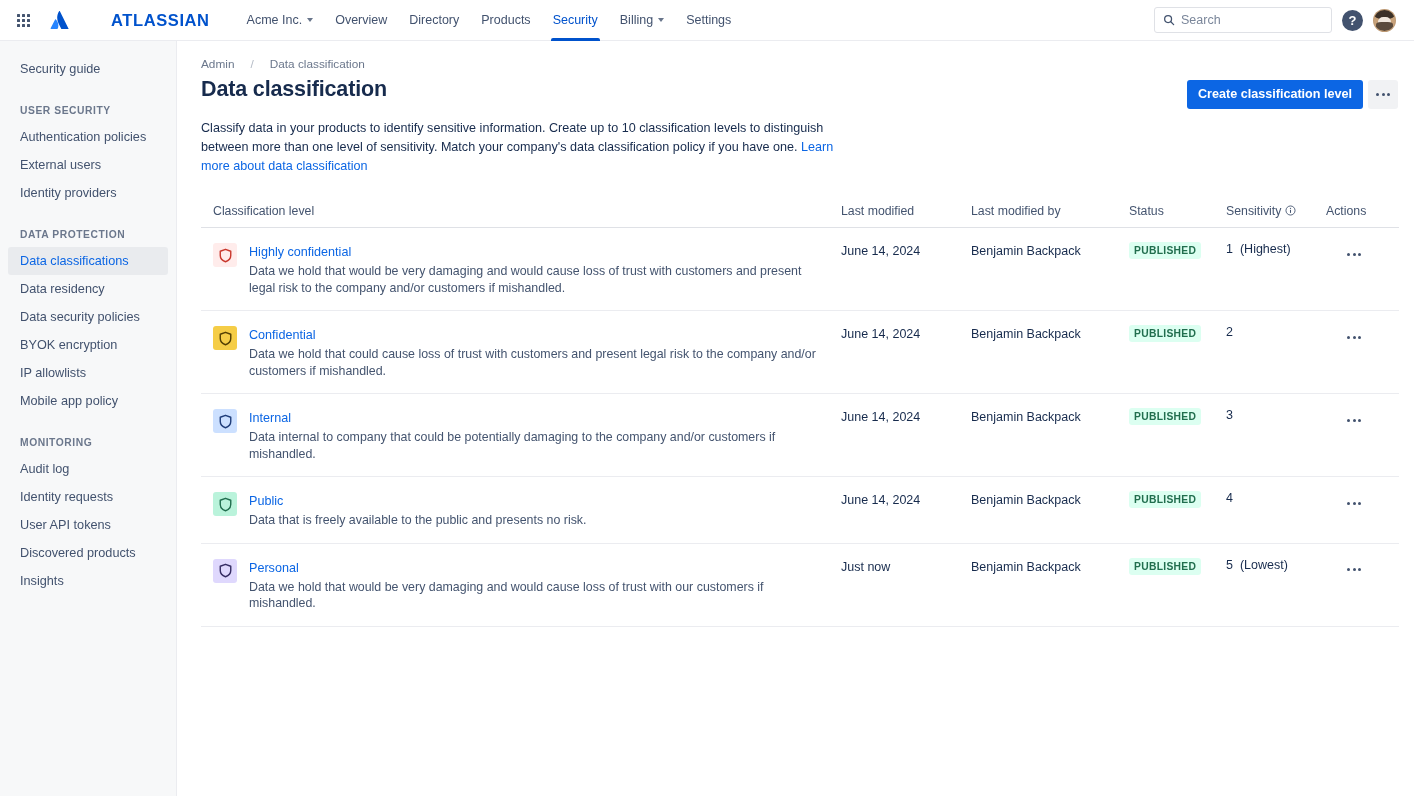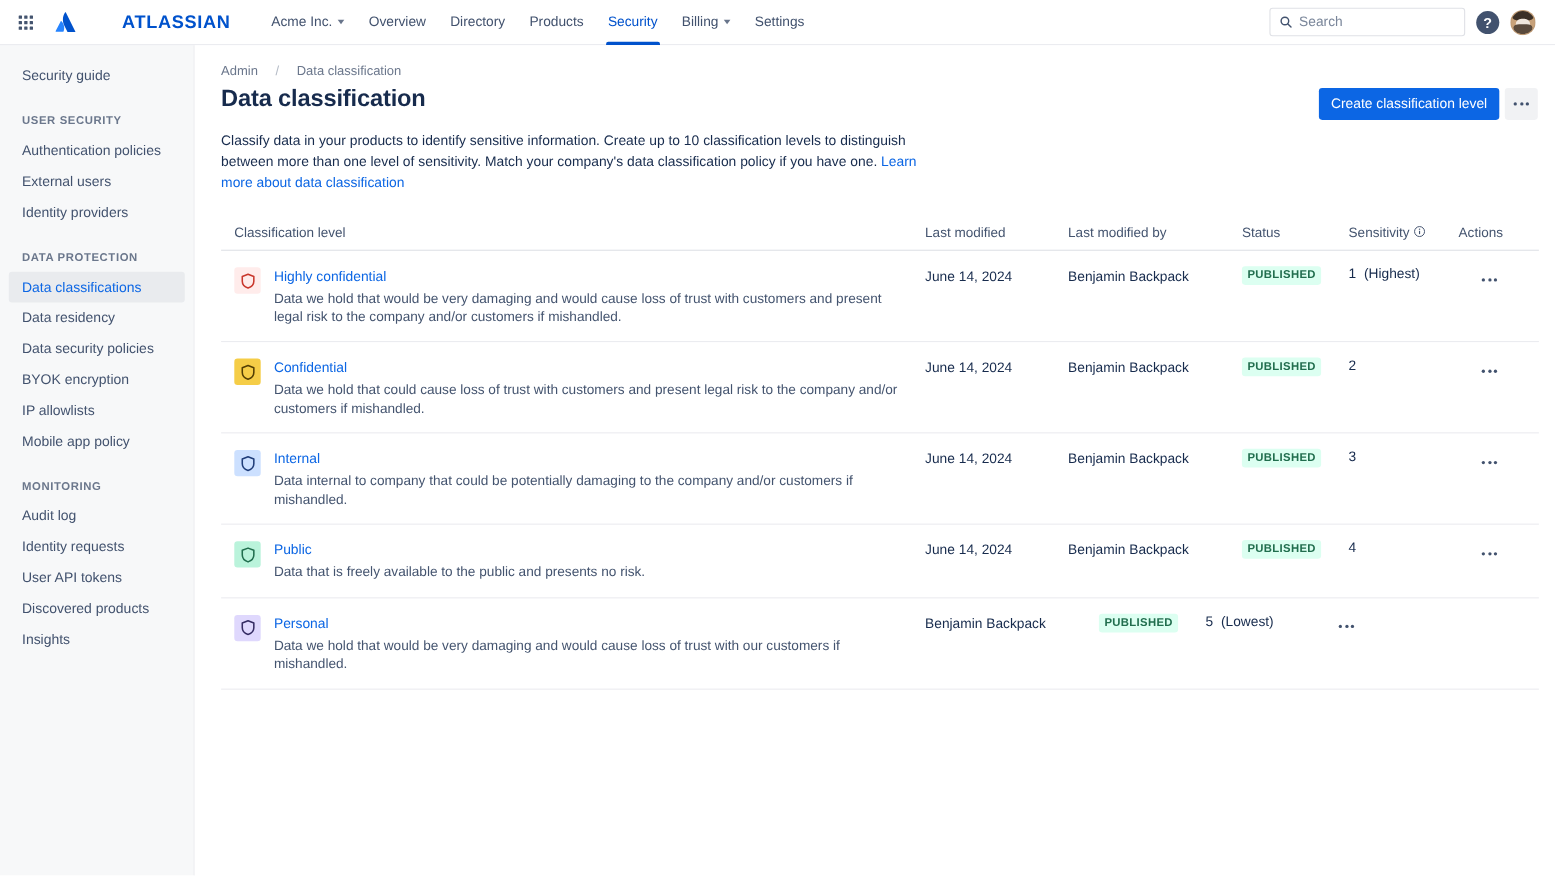--- a/index.html
+++ b/index.html
@@ -116,7 +116,7 @@
   .page-title { font-size: 21.5px; font-weight: 600; color: #172b4d; letter-spacing: -0.15px; }
   .head-actions { margin-left: auto; display: flex; align-items: center; gap: 5px; padding-top: 3px; }
   .btn-primary {
-    background: #0c66e4; color: #fff; font-size: 12.6px; font-weight: 400;
+    background: #0c66e4; color: #fff; font-size: 12.6px; font-weight: 700;
     border: none; border-radius: 3px; padding: 7px 11px; cursor: pointer;
     line-height: 15px; white-space: nowrap;
   }

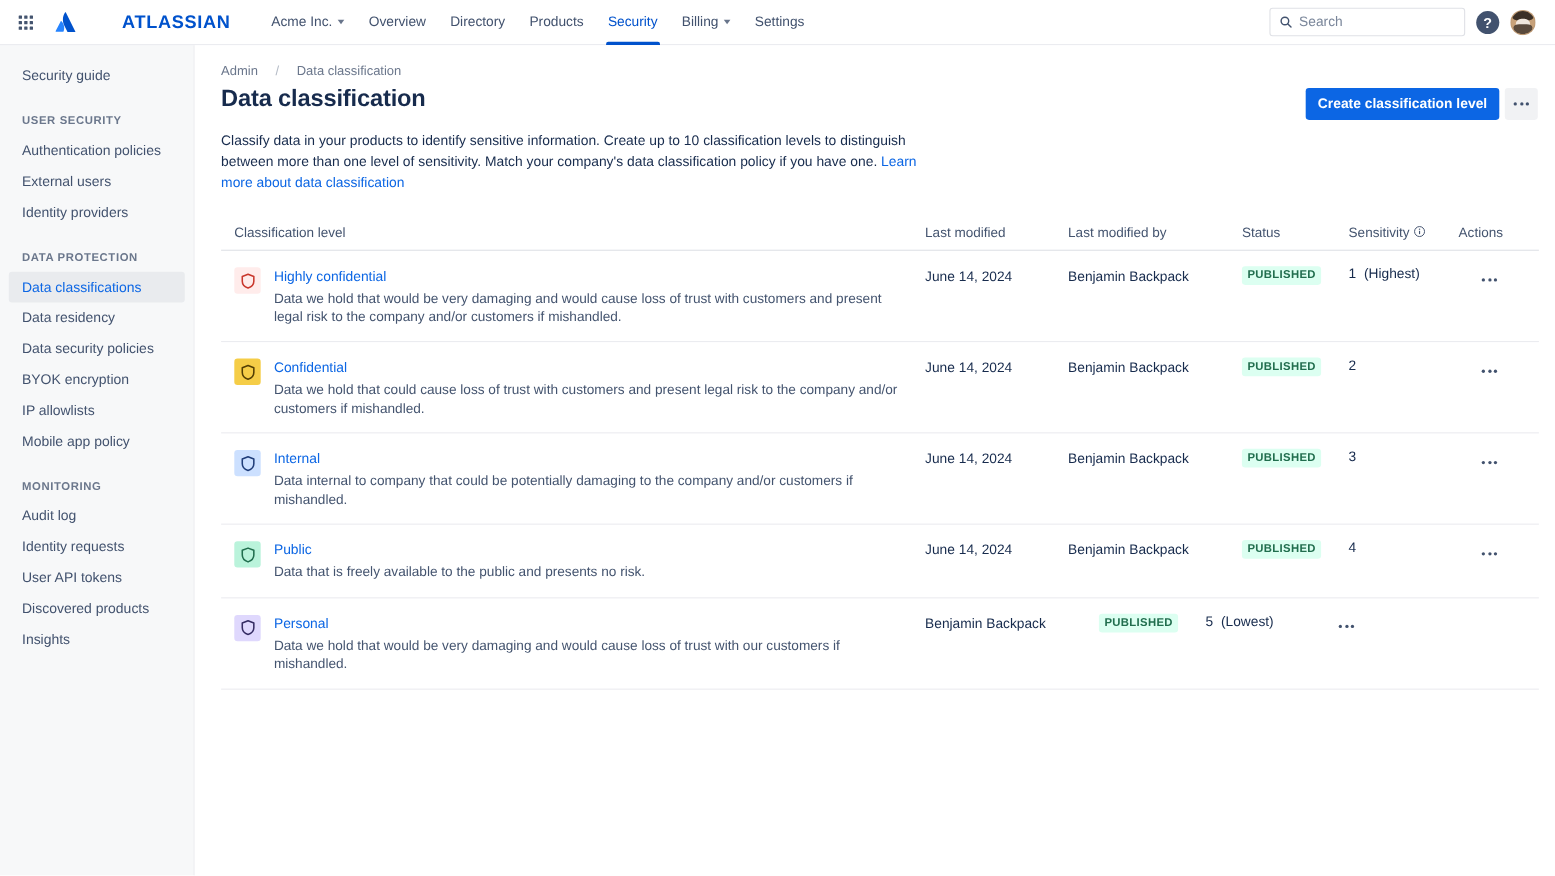--- a/index.html
+++ b/index.html
@@ -473,6 +473,9 @@
                 <span><span class="lvl-name">Personal</span><div class="lvl-desc">Data we hold that would be very damaging and would cause loss of trust with our customers if mishandled.</div></span>
               </div>
             </div>
+            <div class="tcell c-mod" style="display: flex; align-items: center; min-height: 36px;">
+              <div class="cell-text">Just now</div>
+            </div>
             <div class="tcell c-modby" style="display: flex; align-items: center; min-height: 36px;">
               <div class="cell-text">Benjamin Backpack</div>
             </div>

